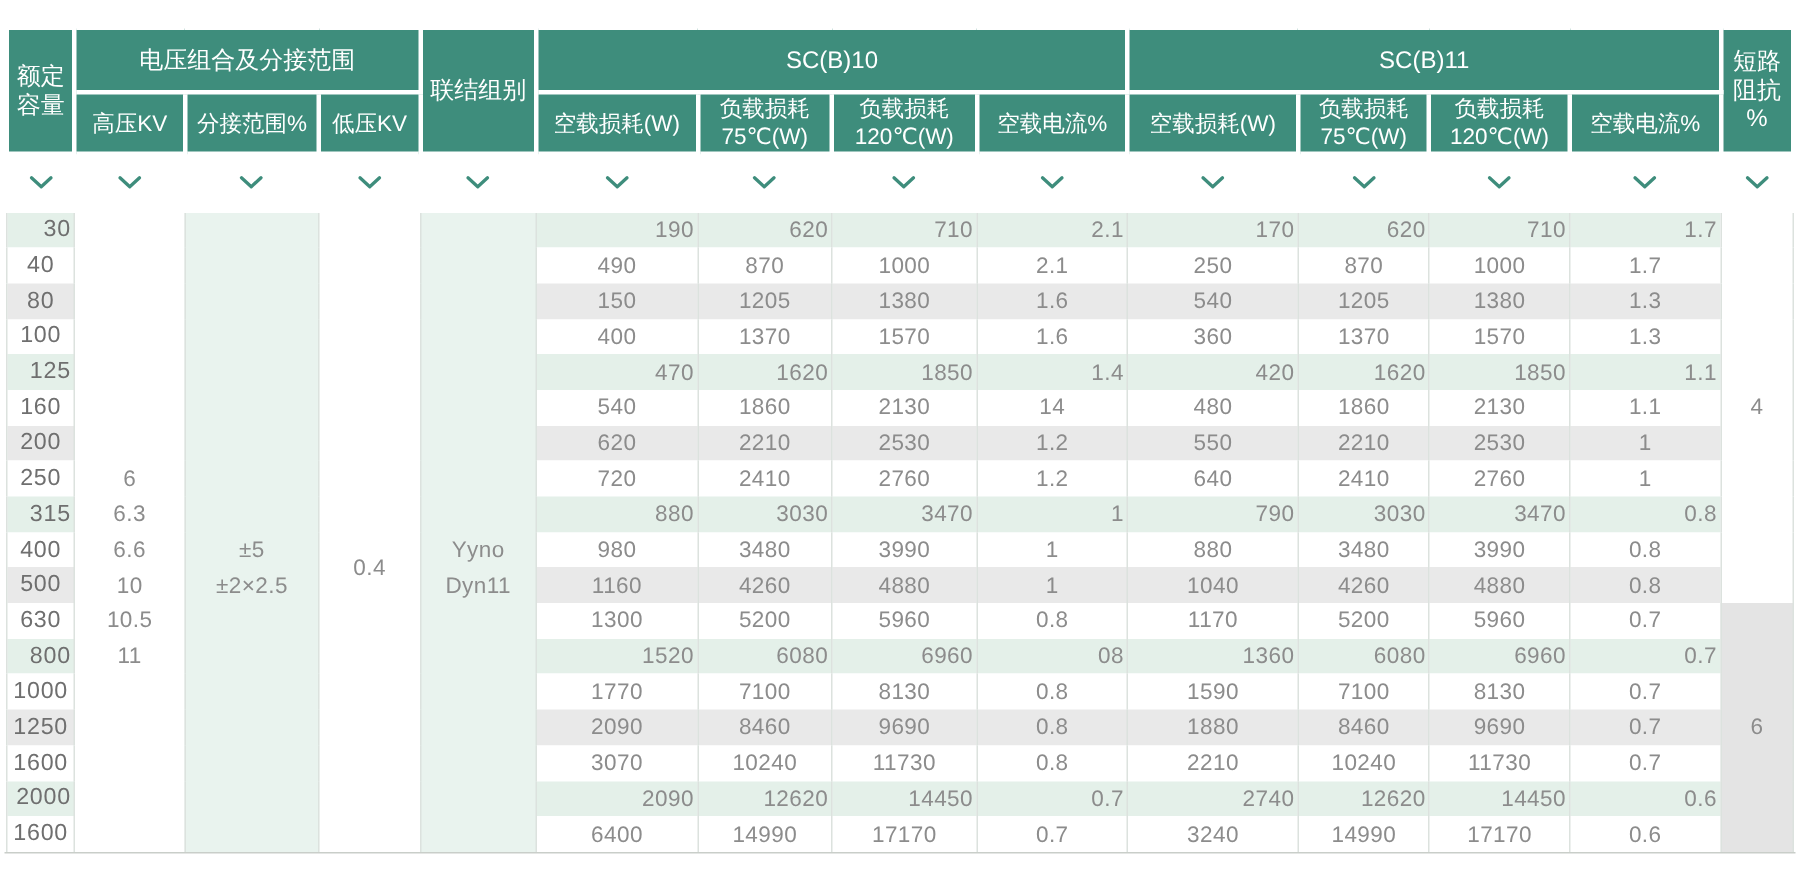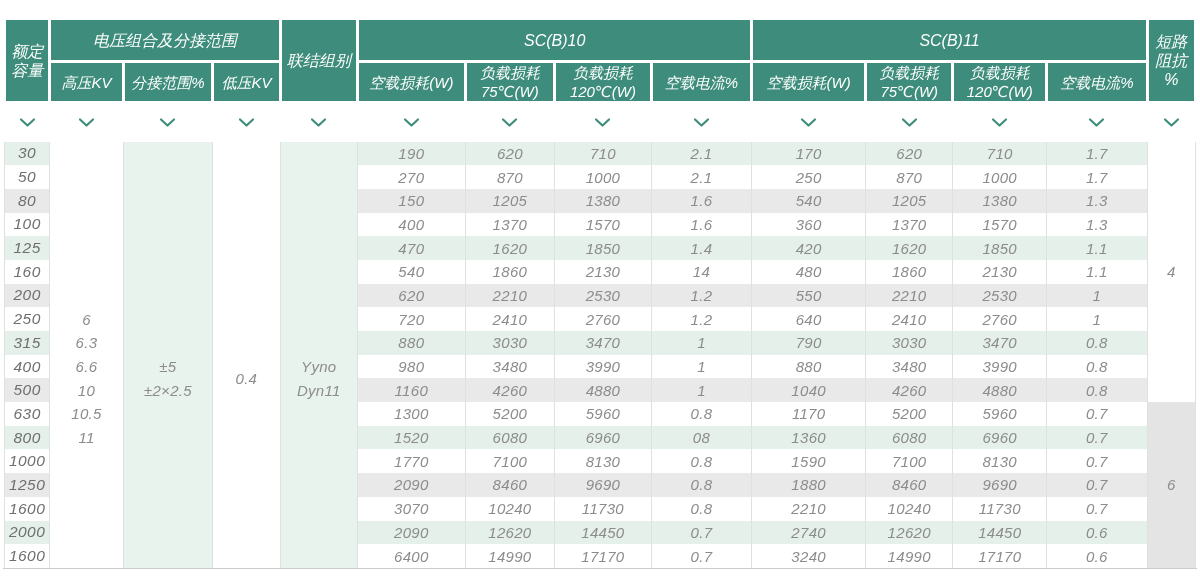--- a/index.html
+++ b/index.html
@@ -19,7 +19,7 @@
     width:1200px;height:587px;background:#ffffff;overflow:hidden;
     font-family:"Liberation Sans","DejaVu Sans",sans-serif;
   }
-  .page{width:964px;height:587px;padding:17px 3px 13px 3px;background:#fff;font-style:italic;}
+  .page{width:964px;height:587px;padding:17px 3px 13px 3px;background:#fff;}
   table.spec{
     width:1194px;table-layout:fixed;border-collapse:collapse;
   }

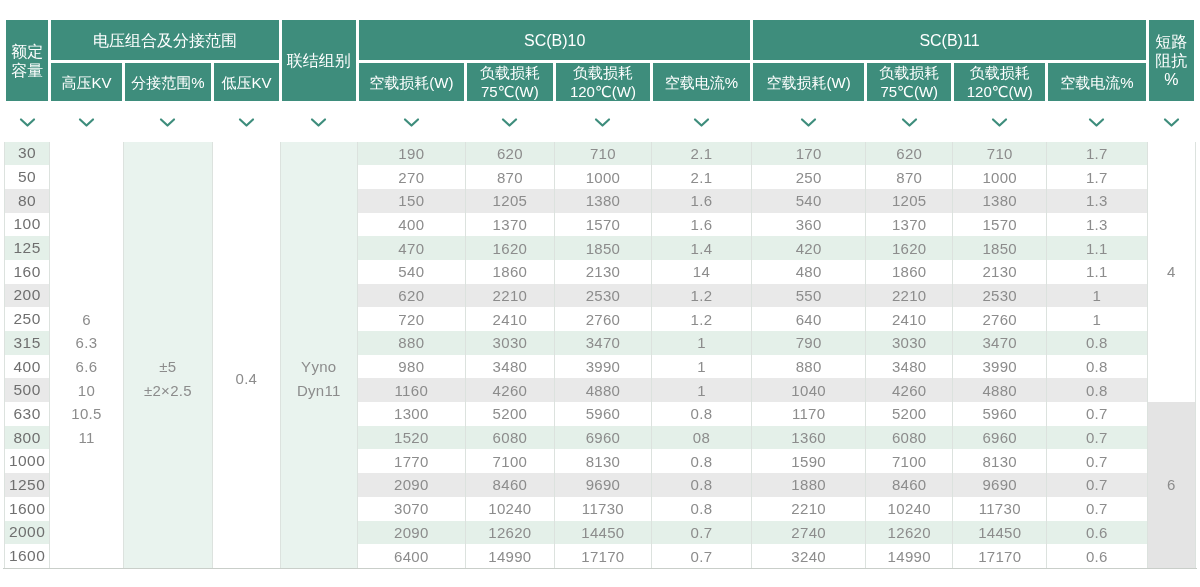--- a/index.html
+++ b/index.html
@@ -45,7 +45,7 @@
     font-size:15px;color:var(--text-gray);letter-spacing:0.3px;
   }
   td.cap{font-size:15.5px;color:var(--cap-gray);letter-spacing:0.5px;}
-  td.s-g{background:var(--stripe-green);}
+  td.s-g{background:var(--stripe-green);text-align:right;}
   td.s-y{background:var(--stripe-gray);margin-left:39px;}
   td.s-w{background:#fff;}
   td.mwhite{background:#fff;}

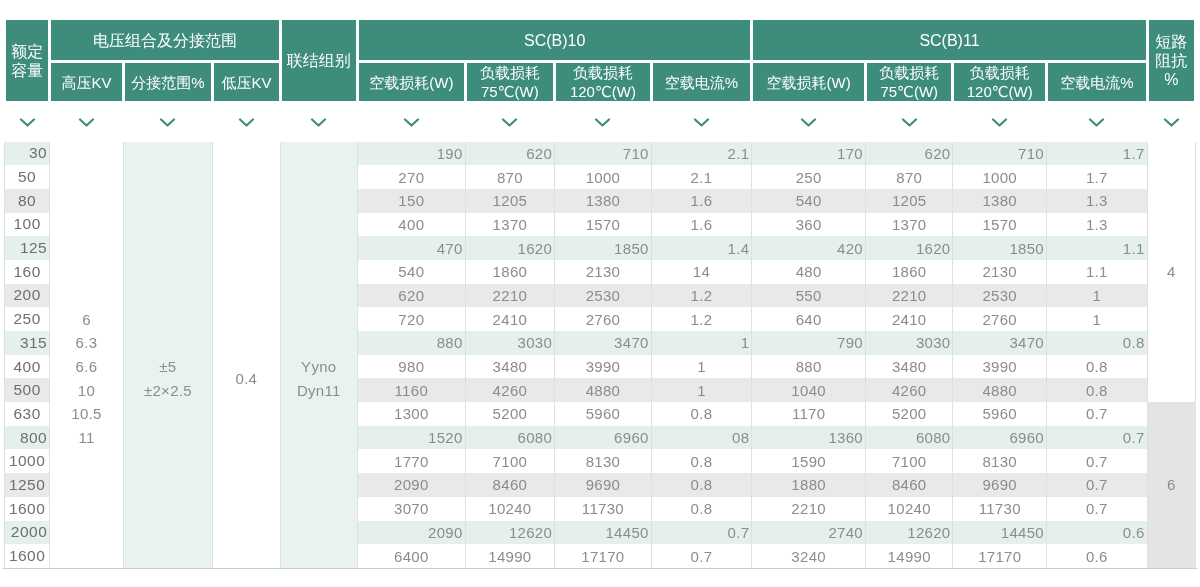--- a/index.html
+++ b/index.html
@@ -184,7 +184,7 @@
             <td class="imp-a" rowspan="11">4</td>
           </tr>
           <tr>
-            <td class="cap s-w">50</td>
+            <td class="cap s-w">40</td>
             <td class="num s-w">270</td>
             <td class="num s-w">870</td>
             <td class="num s-w">1000</td>

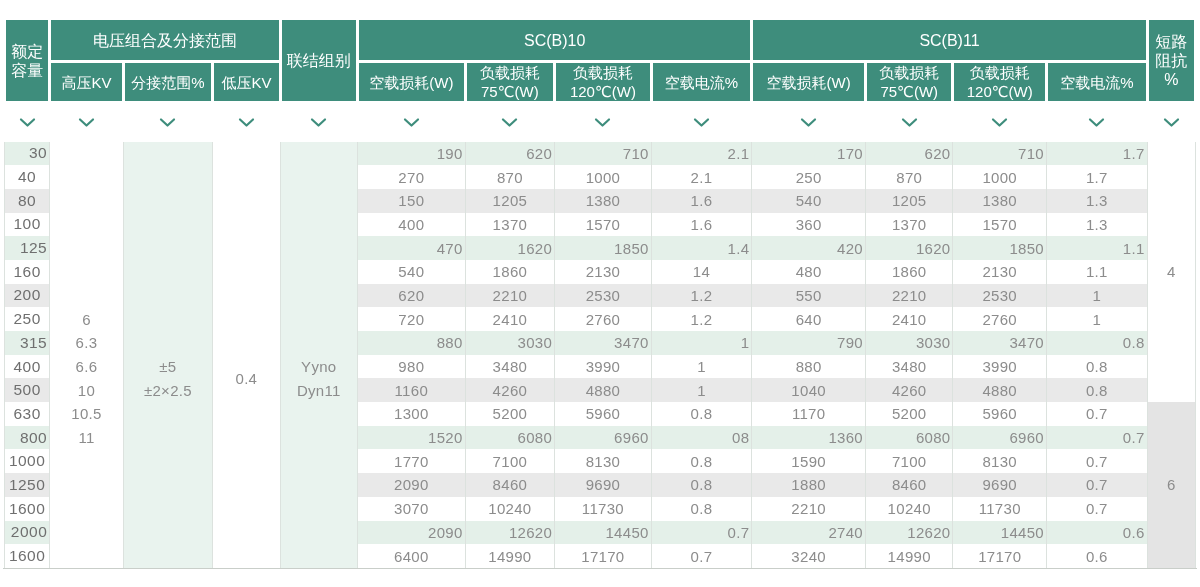--- a/index.html
+++ b/index.html
@@ -185,7 +185,7 @@
           </tr>
           <tr>
             <td class="cap s-w">40</td>
-            <td class="num s-w">270</td>
+            <td class="num s-w">490</td>
             <td class="num s-w">870</td>
             <td class="num s-w">1000</td>
             <td class="num s-w">2.1</td>

